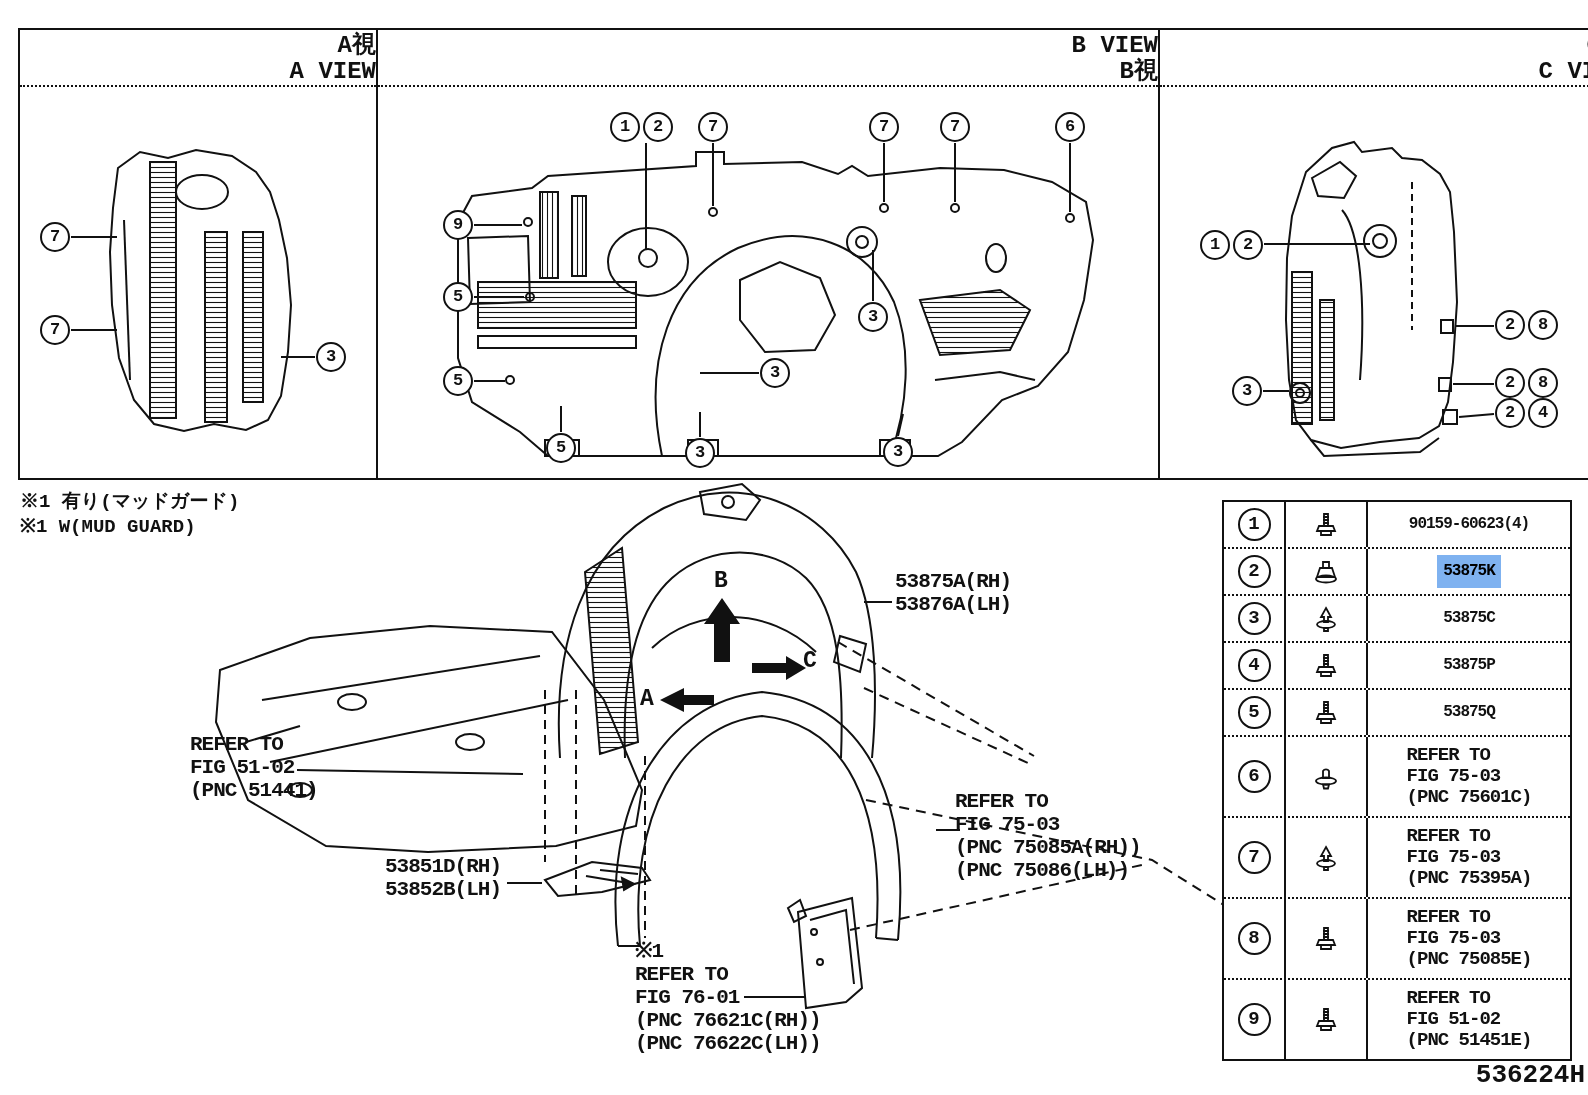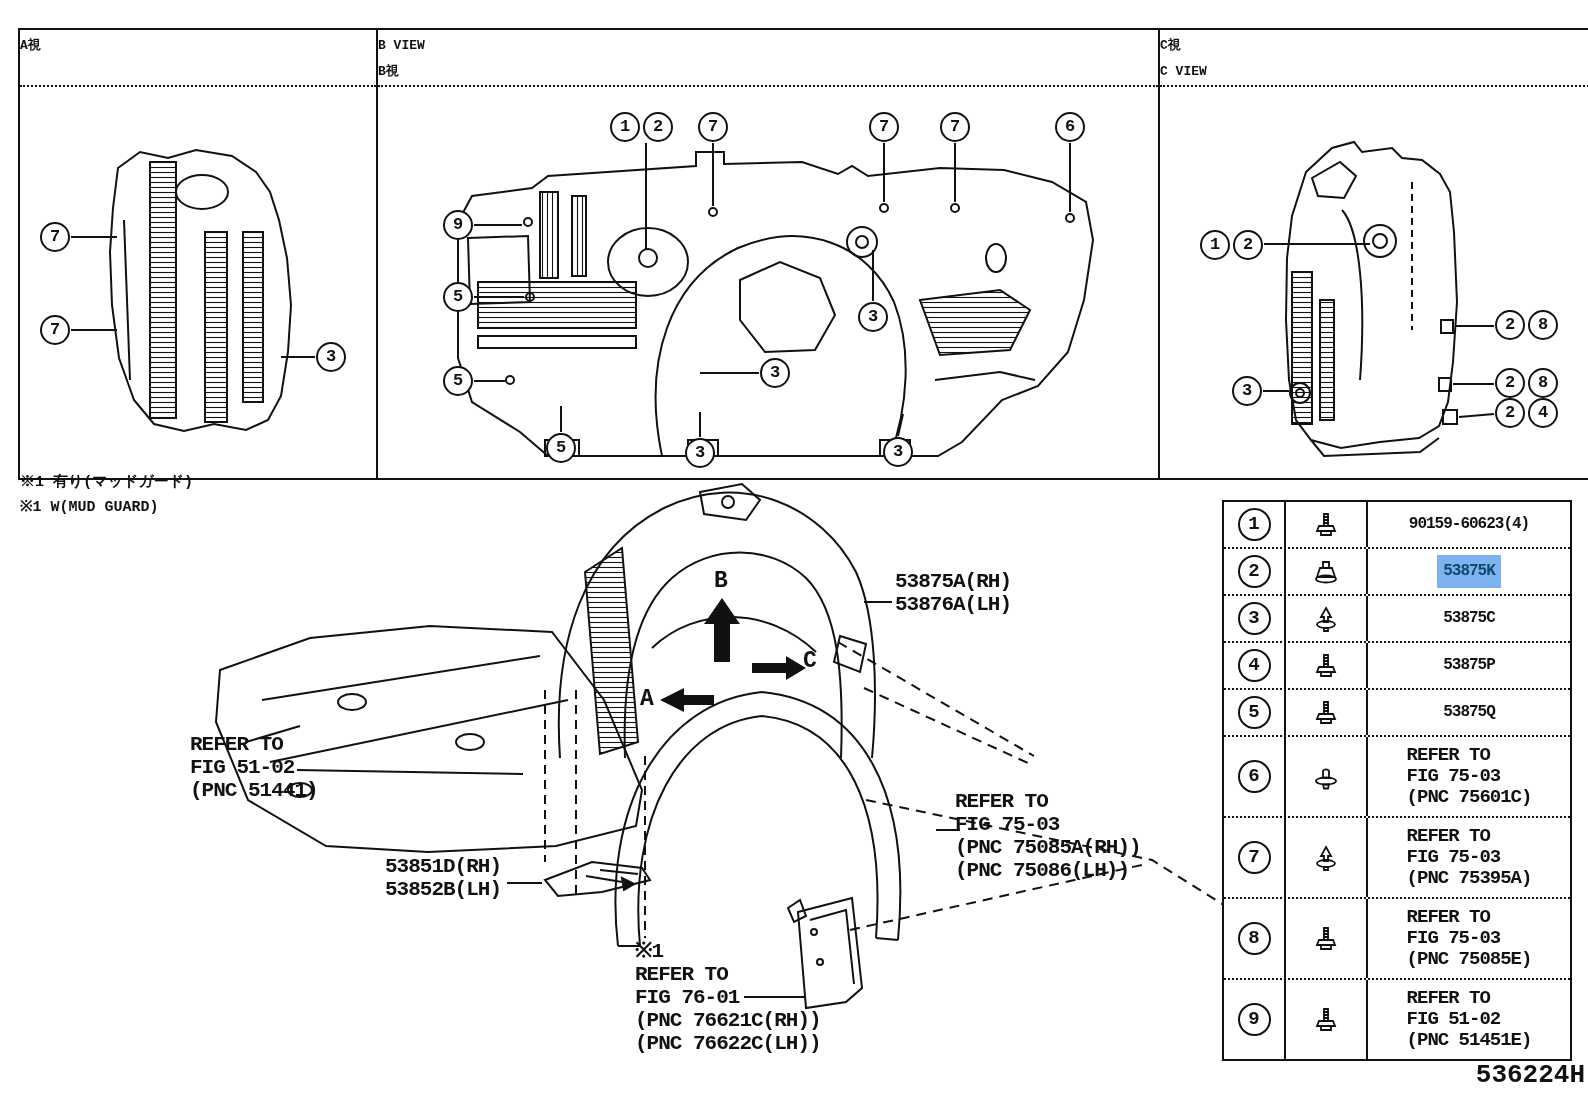--- a/index.html
+++ b/index.html
@@ -8,7 +8,7 @@
   
   .vbox{position:absolute;top:28px;height:452px;border:2px solid #111;box-sizing:border-box;background:transparent;}
   .vbox .vhead{position:absolute;left:0;top:0;width:100%;height:57px;border-bottom:2px dotted #111;
-       box-sizing:border-box;text-align:left;font-weight:bold;font-size:13px;line-height:26px;padding-top:3px;}
+       box-sizing:border-box;text-align:right;font-weight:bold;font-size:24px;line-height:26px;padding-top:3px;}
   
   .co{position:absolute;width:30px;height:30px;border:2.5px solid #111;border-radius:50%;
       background:#fff;box-sizing:border-box;text-align:center;font-weight:bold;font-size:17px;

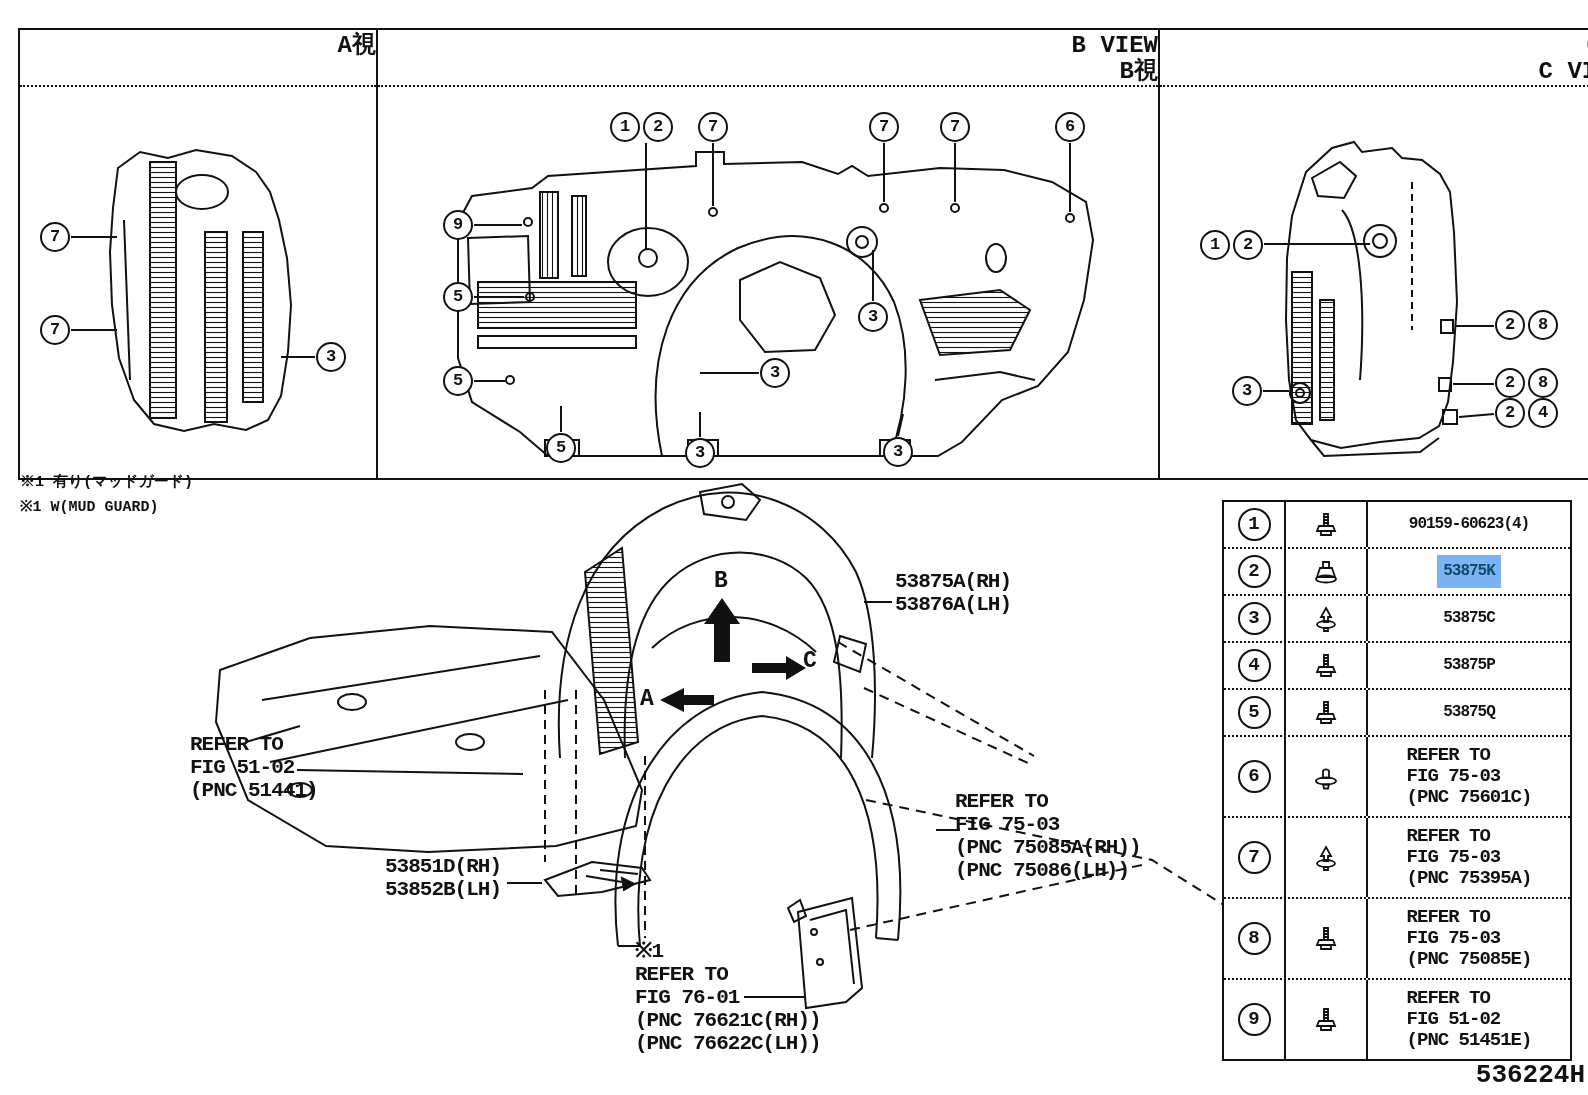--- a/index.html
+++ b/index.html
@@ -66,6 +66,7 @@
 <div class="vbox" style="left:18px;width:360px;">
   <div class="vhead">
     <div>A視</div>
+    <div>A VIEW</div>
   </div>
 </div>
 <div class="vbox" style="left:378px;width:782px;border-left:none;">

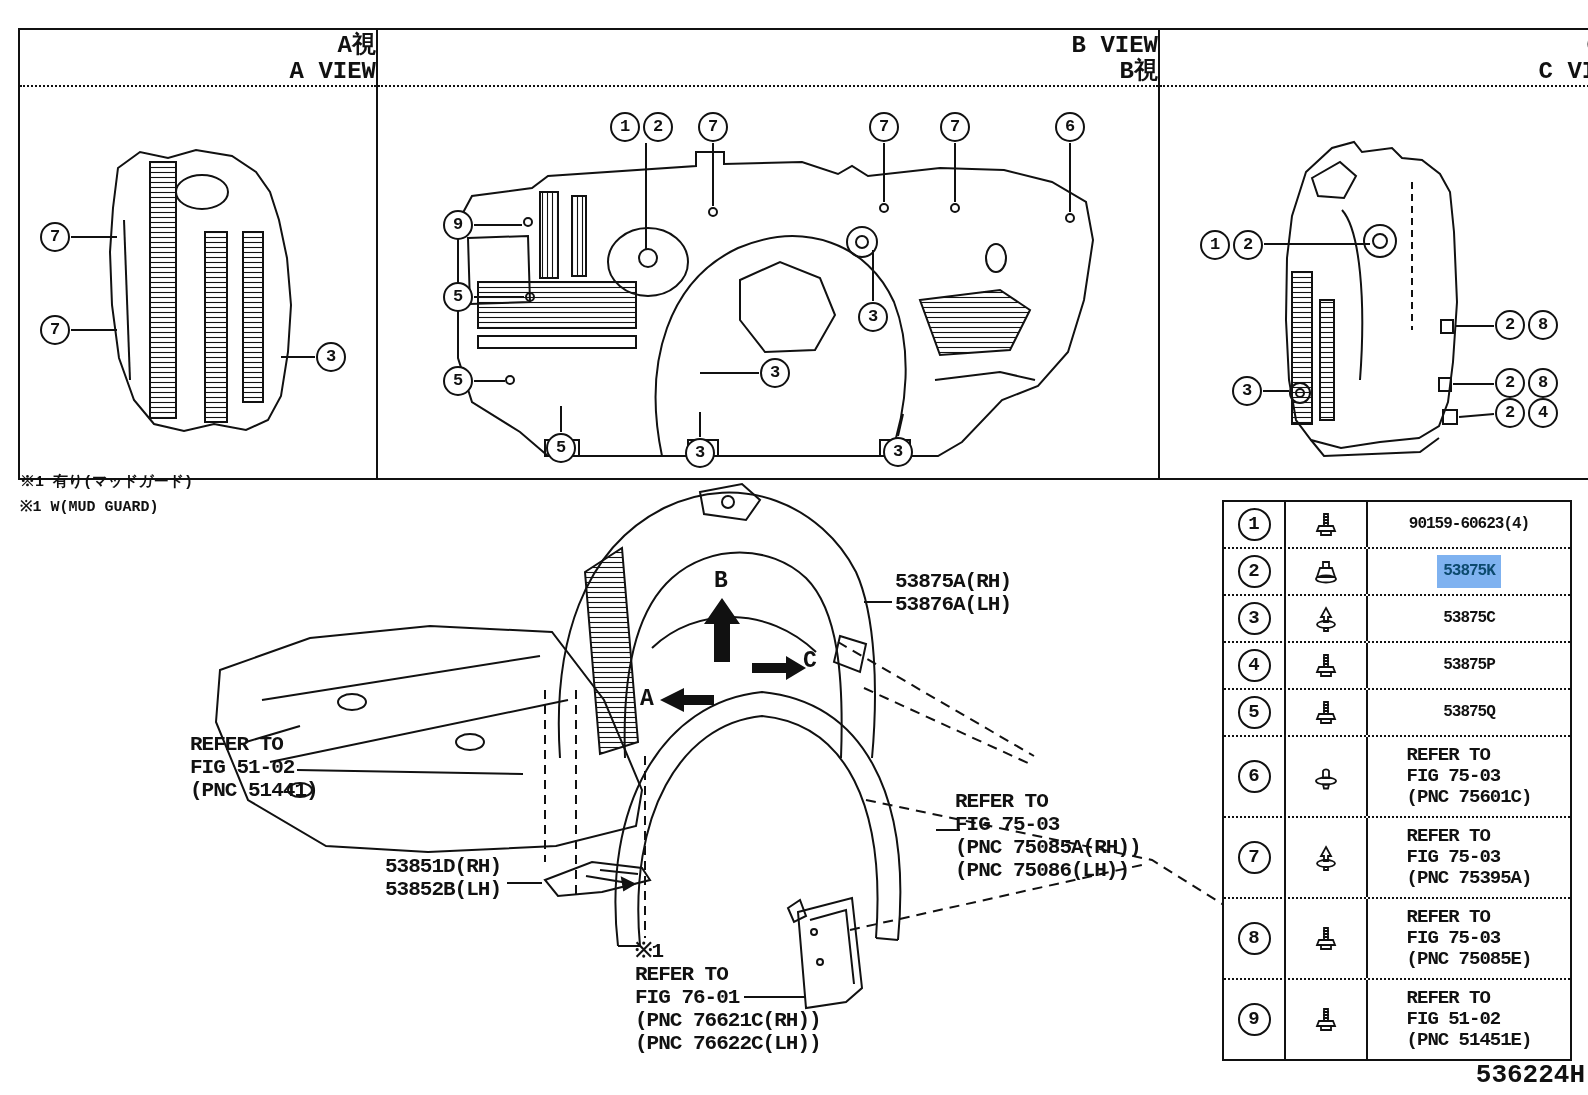--- a/index.html
+++ b/index.html
@@ -29,7 +29,7 @@
         text-align:center;font-weight:bold;font-size:19px;line-height:28px;}
   .pno{font-weight:bold;font-size:16px;letter-spacing:-1px;white-space:pre-line;text-align:left;line-height:21px;}
   .hl{background:#7FB2F0;color:#0c4a6e;padding:6px 6px;}
-  .note{position:absolute;left:20px;top:470px;font-weight:bold;font-size:15px;line-height:25px;white-space:pre-line;z-index:4;}
+  .note{position:absolute;left:20px;top:490px;font-weight:bold;font-size:19px;line-height:25px;white-space:pre-line;z-index:4;}
   .footer{position:absolute;left:1460px;top:1060px;width:125px;text-align:right;font-weight:bold;font-size:26px;z-index:4;}
   svg.art{position:absolute;left:0;top:0;z-index:1;}
   .ficon{display:block;}

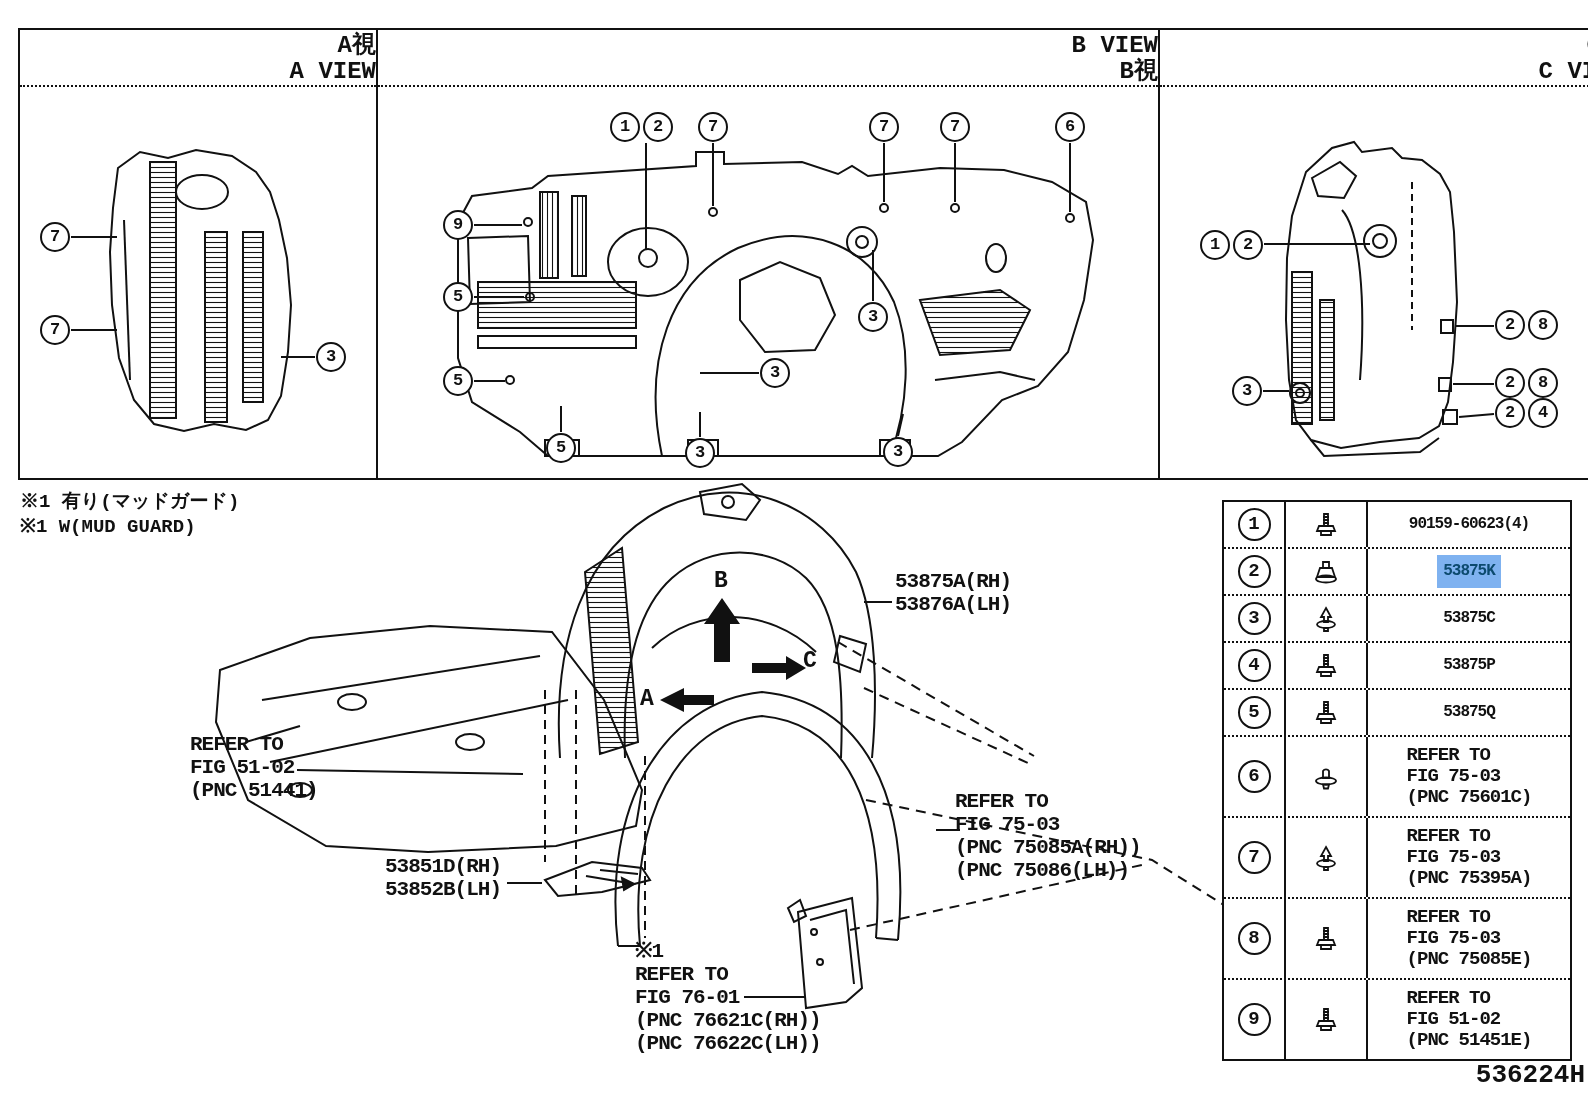--- a/index.html
+++ b/index.html
@@ -28,7 +28,7 @@
   .cnum{width:33px;height:33px;border:2.5px solid #111;border-radius:50%;box-sizing:border-box;
         text-align:center;font-weight:bold;font-size:19px;line-height:28px;}
   .pno{font-weight:bold;font-size:16px;letter-spacing:-1px;white-space:pre-line;text-align:left;line-height:21px;}
-  .hl{background:#7FB2F0;color:#0c4a6e;padding:6px 6px;}
+  .hl{background:#7FB2F0;color:#000000;padding:6px 6px;}
   .note{position:absolute;left:20px;top:490px;font-weight:bold;font-size:19px;line-height:25px;white-space:pre-line;z-index:4;}
   .footer{position:absolute;left:1460px;top:1060px;width:125px;text-align:right;font-weight:bold;font-size:26px;z-index:4;}
   svg.art{position:absolute;left:0;top:0;z-index:1;}

